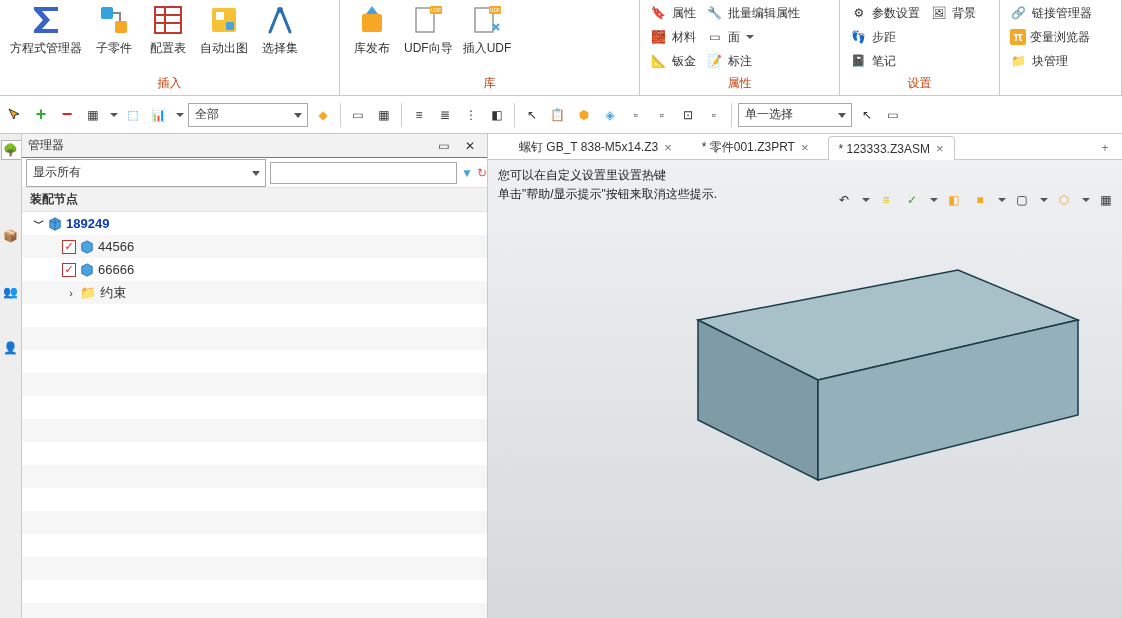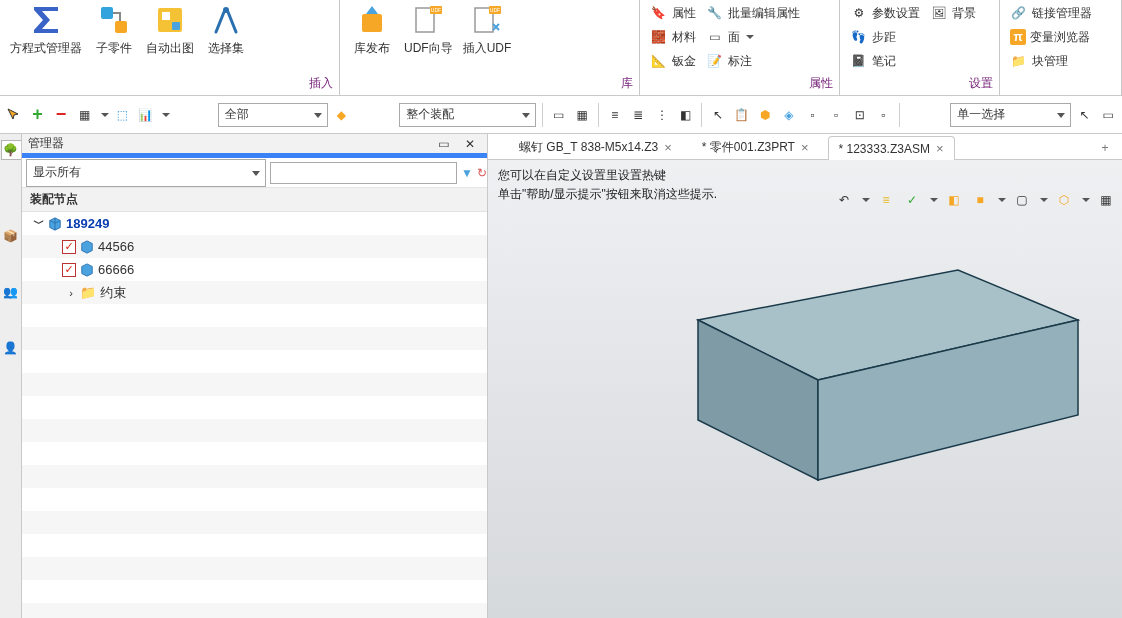--- a/index.html
+++ b/index.html
@@ -83,6 +83,15 @@
             </svg>
           </div>
         <span>子零件</span>
+      </div>
+      <div class="ribbon-btn">
+        <div class="ribbon-icon">
+            <svg viewBox="0 0 32 32">
+              <rect x="3" y="3" width="26" height="26" fill="#fff" stroke="#c0392b" stroke-width="2"></rect>
+              <path d="M3 11h26M3 19h26M13 3v26" stroke="#c0392b" stroke-width="2"></path>
+            </svg>
+          </div>
+        <span>配置表</span>
       </div>
       <div class="ribbon-btn">
         <div class="ribbon-icon">

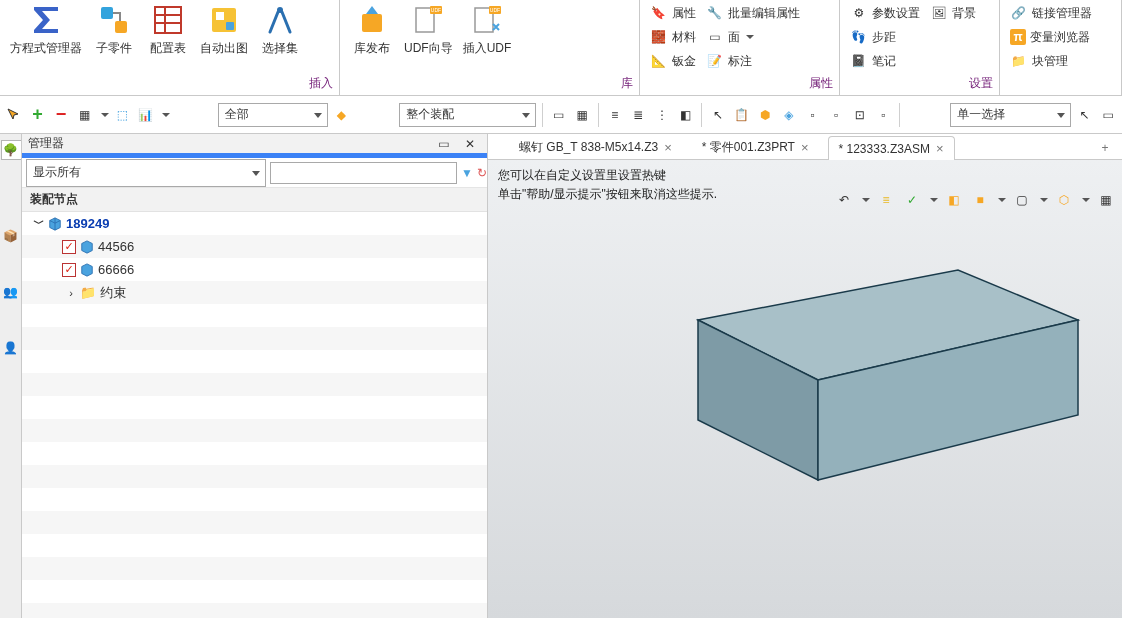--- a/index.html
+++ b/index.html
@@ -8,7 +8,7 @@
   .ribbon { display: flex; height: 96px; border-bottom: 1px solid #c9c9c9; }
   .ribbon-group { border-right: 1px solid #c9c9c9; display: flex; flex-direction: column; padding: 2px 6px; }
   .ribbon-group-items { flex: 1; display: flex; align-items: flex-start; gap: 2px; }
-  .ribbon-group-title { text-align: right; font-size: 12px; color: #701a75; padding: 2px 0 1px; }
+  .ribbon-group-title { text-align: center; font-size: 12px; color: #c2410c; padding: 2px 0 1px; }
   .ribbon-btn { display: flex; flex-direction: column; align-items: center; gap: 2px; padding: 0 4px; cursor: pointer; min-width: 52px; }
   .ribbon-btn span { font-size: 12px; white-space: nowrap; }
   .ribbon-icon { width: 36px; height: 36px; display: flex; align-items: center; justify-content: center; }

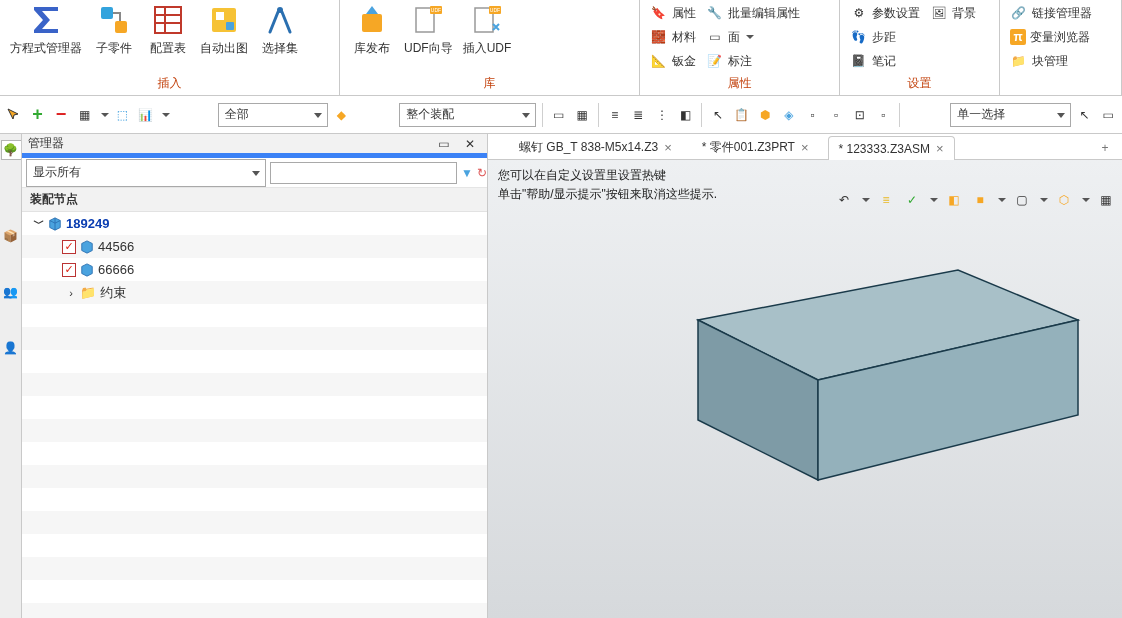--- a/index.html
+++ b/index.html
@@ -20,7 +20,7 @@
 
   .quickbar { height: 38px; display: flex; align-items: center; gap: 4px; padding: 0 4px; border-bottom: 1px solid #c9c9c9; }
   .qbtn { width: 22px; height: 22px; display: inline-flex; align-items: center; justify-content: center; cursor: pointer; }
-  .qsel { height: 24px; border: 1px solid #a9a9a9; background: #fff; padding: 0 18px 0 6px; display: inline-flex; align-items: center; position: relative; font-size: 12px; margin-left: 44px; }
+  .qsel { height: 24px; border: 1px solid #a9a9a9; background: #fff; padding: 0 18px 0 6px; display: inline-flex; align-items: center; position: relative; font-size: 12px; }
   .qsel::after { content: ""; position: absolute; right: 5px; top: 50%; margin-top: -2px; border-left: 4px solid transparent; border-right: 4px solid transparent; border-top: 5px solid #555; }
   .qsep { width: 1px; height: 24px; background: #cfcfcf; margin: 0 2px; }
 

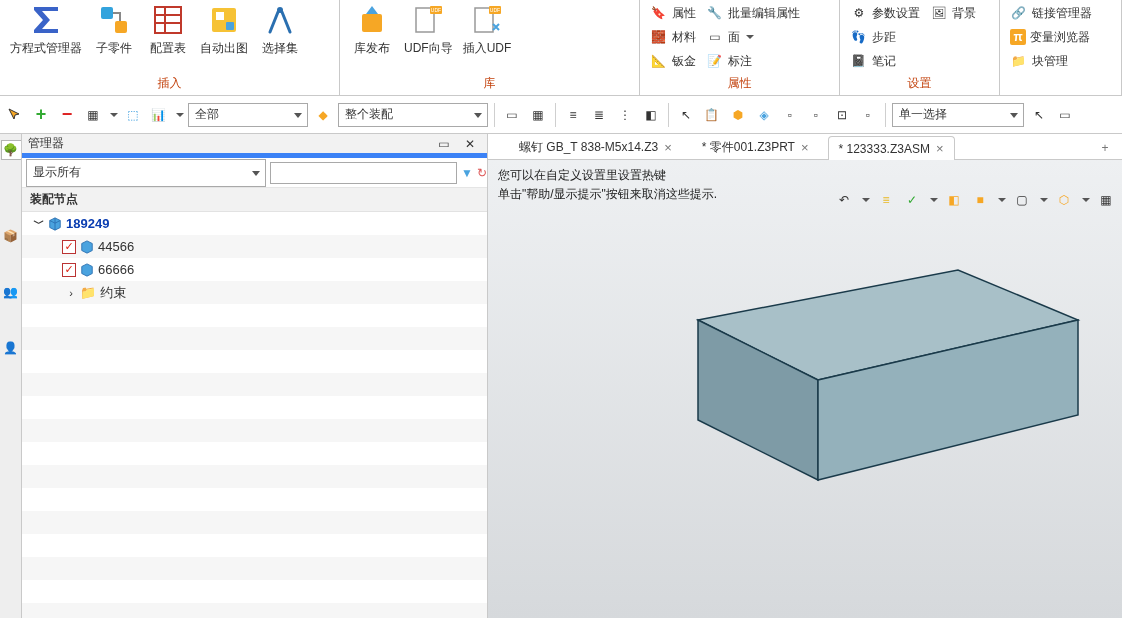--- a/index.html
+++ b/index.html
@@ -251,9 +251,6 @@
       <span>全部</span>
     </div>
   <span class="qbtn" style="color:#f6a725">◆</span>
-  <div class="qsel" style="width:150px">
-      <span>整个装配</span>
-    </div>
   <span class="qsep"></span>
   <span class="qbtn">▭</span>
   <span class="qbtn">▦</span>

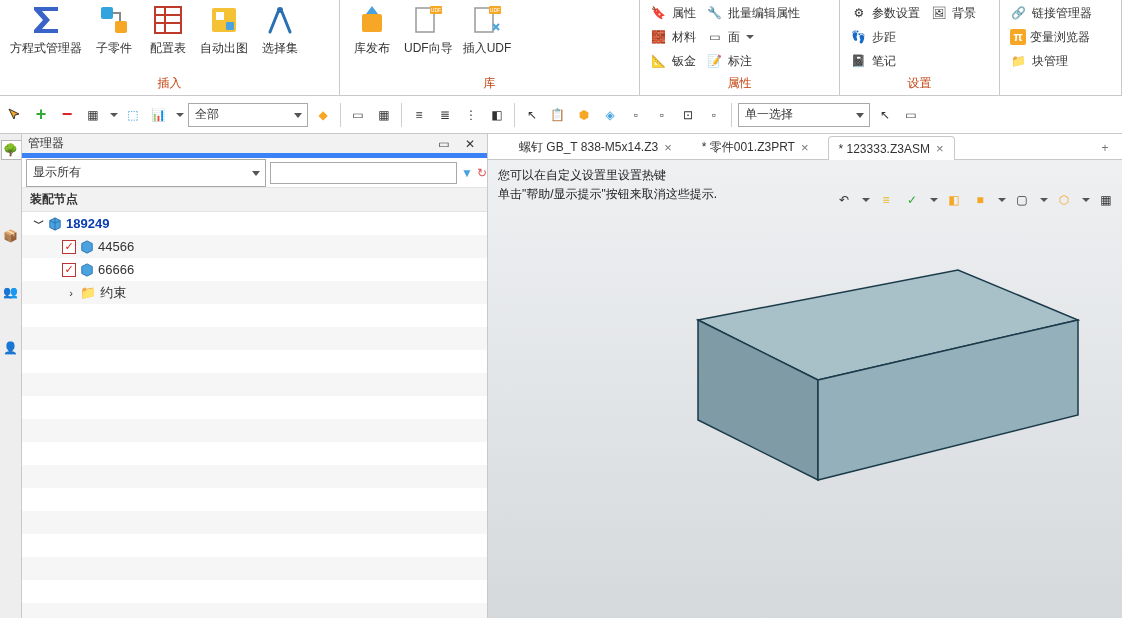--- a/index.html
+++ b/index.html
@@ -269,7 +269,7 @@
   <span class="qbtn">⊡</span>
   <span class="qbtn">▫</span>
   <span class="qsep"></span>
-  <div class="qsel" style="width:132px">
+  <div class="qsel" style="width:114px">
       <span>单一选择</span>
     </div>
   <span class="qbtn">↖</span>

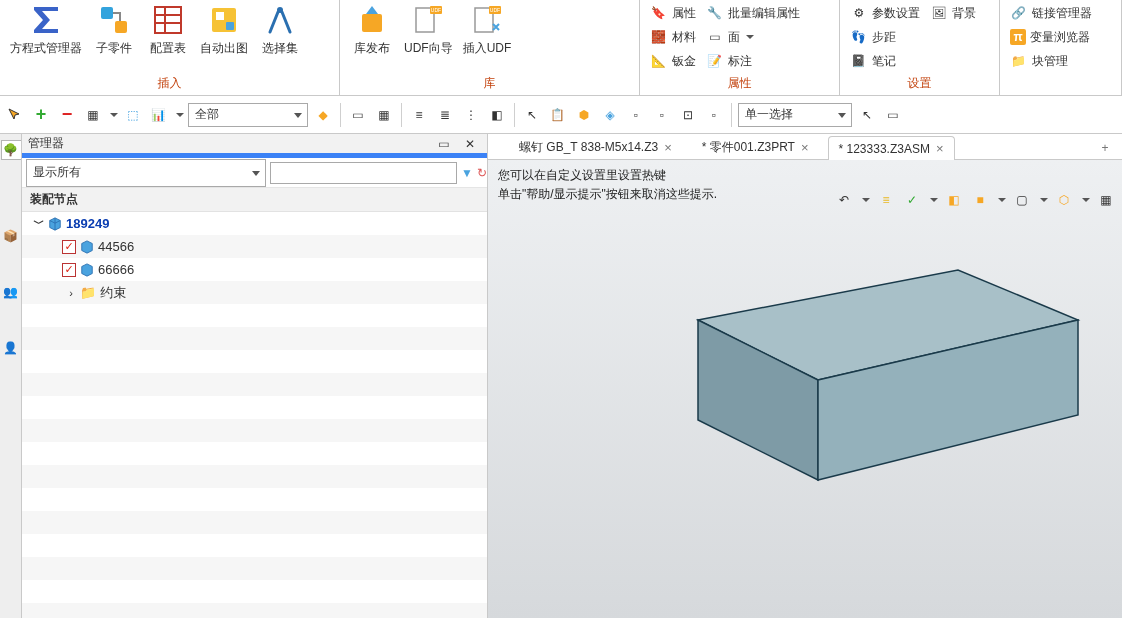--- a/index.html
+++ b/index.html
@@ -31,7 +31,7 @@
   .left-strip .active { background: #fff; border: 1px solid #b5b5b5; border-right: none; }
 
   .side-panel { width: 466px; display: flex; flex-direction: column; border-right: 1px solid #c9c9c9; }
-  .panel-title { height: 24px; background: #f2f2f2; border-bottom: 5px solid #3b82f6; display: flex; align-items: center; padding: 0 6px; font-size: 12px; justify-content: space-between; }
+  .panel-title { height: 24px; background: #f2f2f2; border-bottom: 1px solid #3b82f6; display: flex; align-items: center; padding: 0 6px; font-size: 12px; justify-content: space-between; }
   .panel-title-icons { display: flex; gap: 4px; }
   .filter-row { height: 30px; display: flex; align-items: center; gap: 4px; padding: 3px 4px; border-bottom: 1px solid #e5e5e5; }
   .filter-sel { flex: 0 0 240px; height: 28px; border: 1px solid #a9a9a9; padding: 0 18px 0 6px; display: flex; align-items: center; position: relative; }

